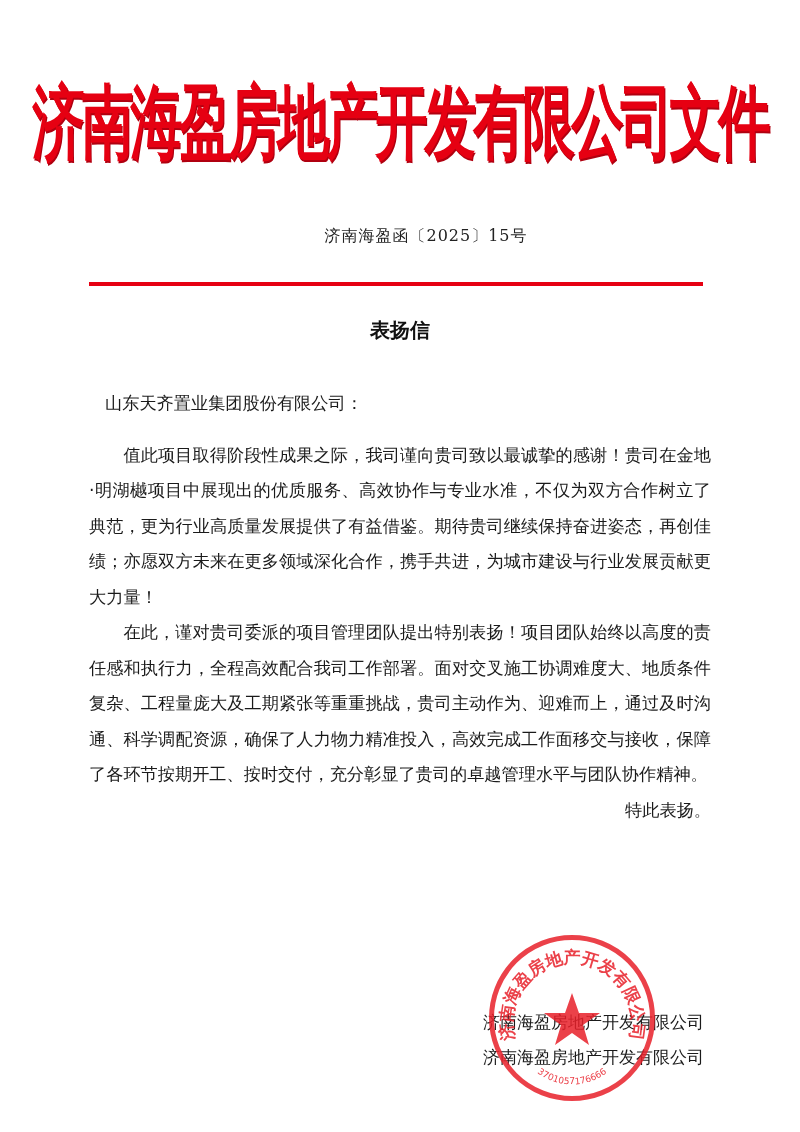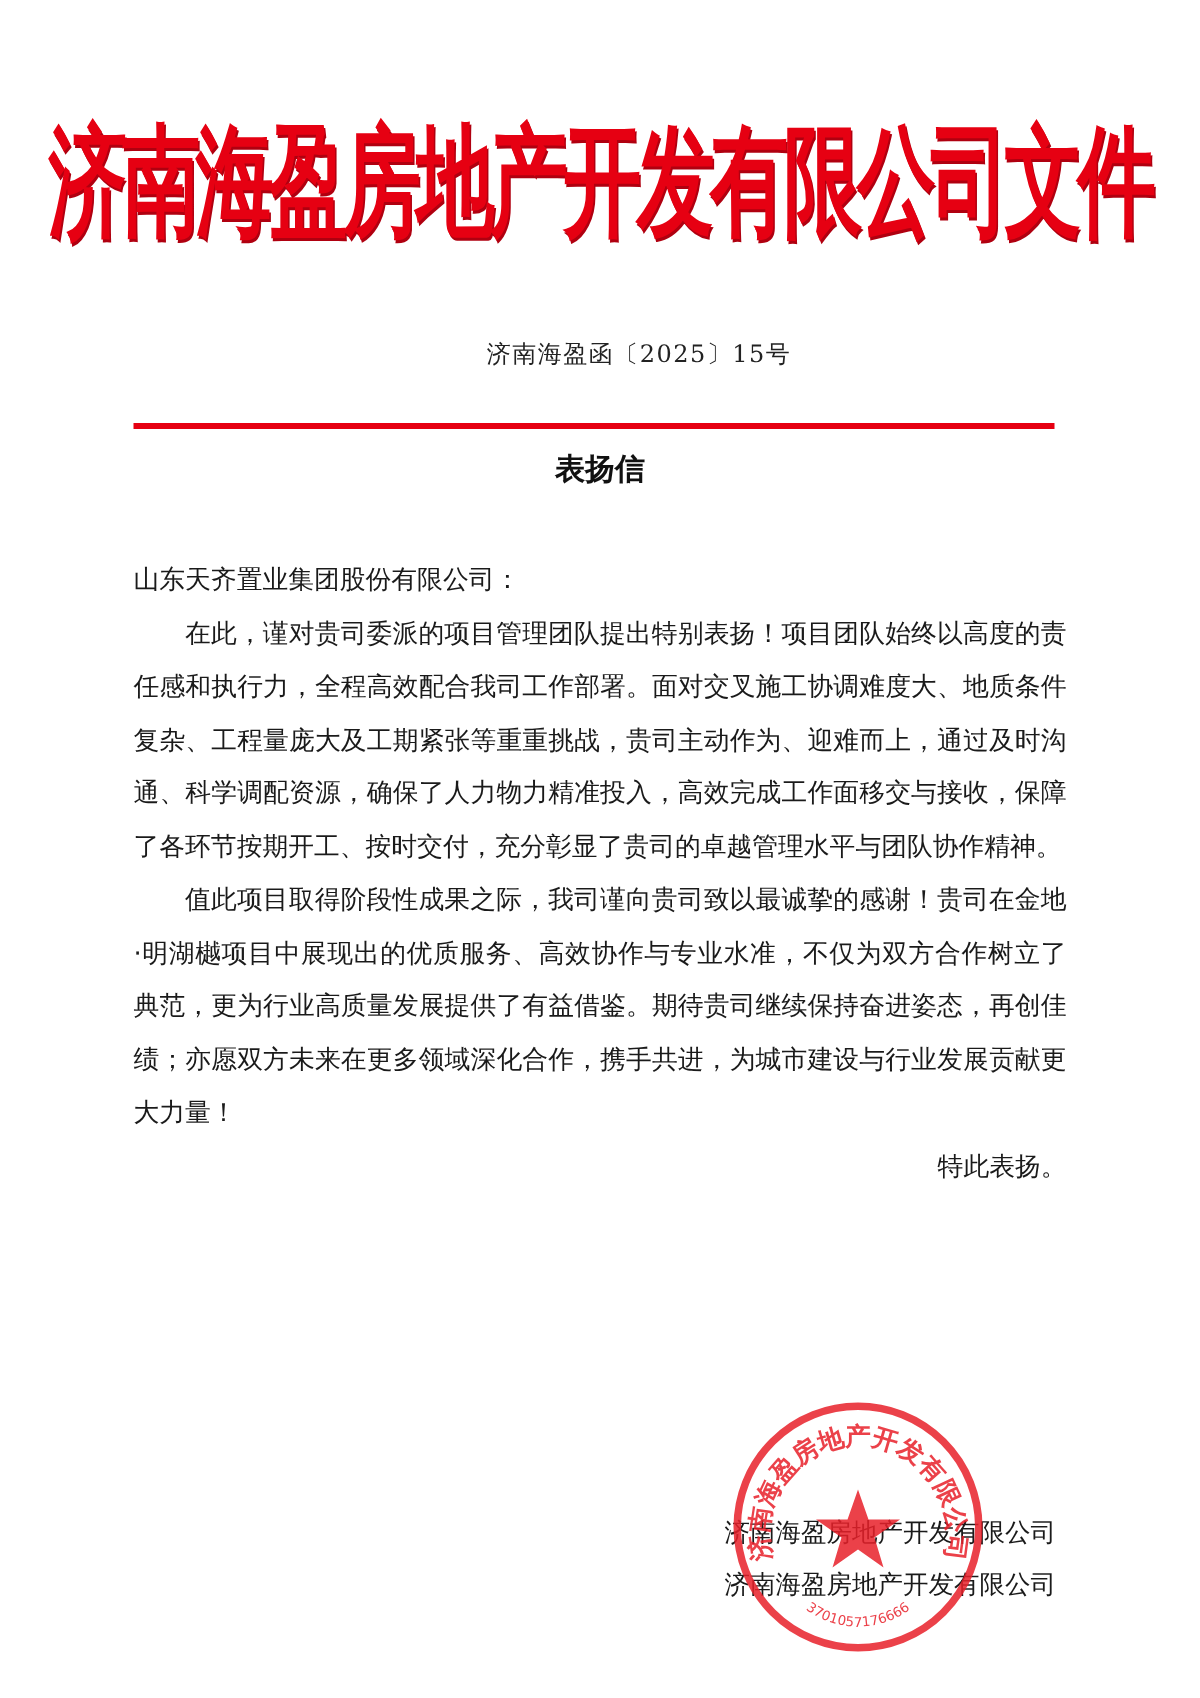--- a/index.html
+++ b/index.html
@@ -12,7 +12,7 @@
   .doc-number { position:absolute; left:0; top:226px; width:800px; text-align:center;
          font-family:"DejaVu Serif", serif; font-size:16px; letter-spacing:1px; color:#222;margin-left:26px; }
   .red-rule { position:absolute; left:89px; top:282px; width:614px; height:4px; background:#e60012; }
-  .letter-title { position:absolute; left:0; top:299px; width:800px; text-align:center;
+  .letter-title { position:absolute; left:0; top:317px; width:800px; text-align:center;
          font-size:20px; font-weight:bold; color:#111; }
   .body-text { position:absolute; left:89px; top:370px; width:622px; font-size:17.2px; line-height:35.5px; color:#1a1a1a; }
   .salutation { margin:0; }

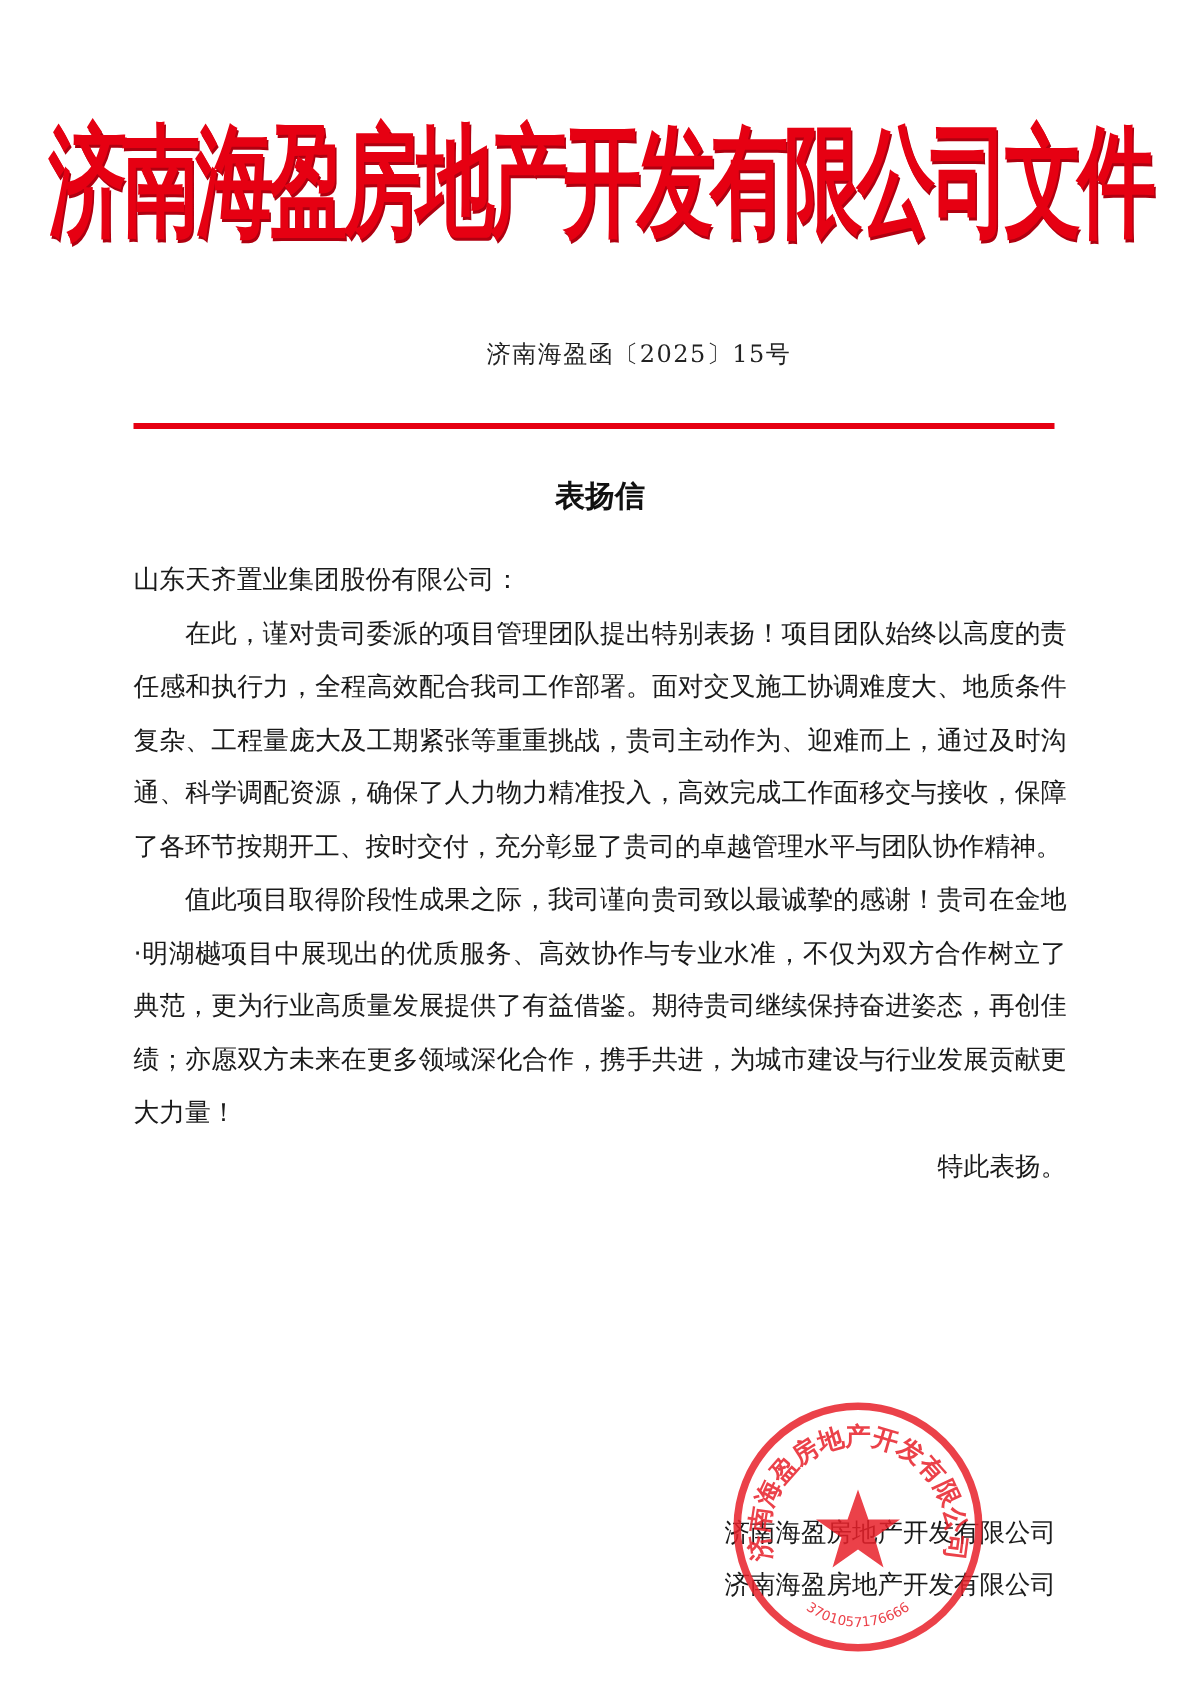--- a/index.html
+++ b/index.html
@@ -15,7 +15,7 @@
   .letter-title { position:absolute; left:0; top:317px; width:800px; text-align:center;
          font-size:20px; font-weight:bold; color:#111; }
   .body-text { position:absolute; left:89px; top:370px; width:622px; font-size:17.2px; line-height:35.5px; color:#1a1a1a; }
-  .salutation { margin:0; }
+  .salutation { margin:16px; }
   .para { margin:0; text-indent:2em; text-align:justify; }
   .closing { margin:0; text-indent:2em;text-align:right; }
   .signature { position:absolute; right:96px; top:1005px; text-align:center; font-size:17px; line-height:35px; z-index:1; }

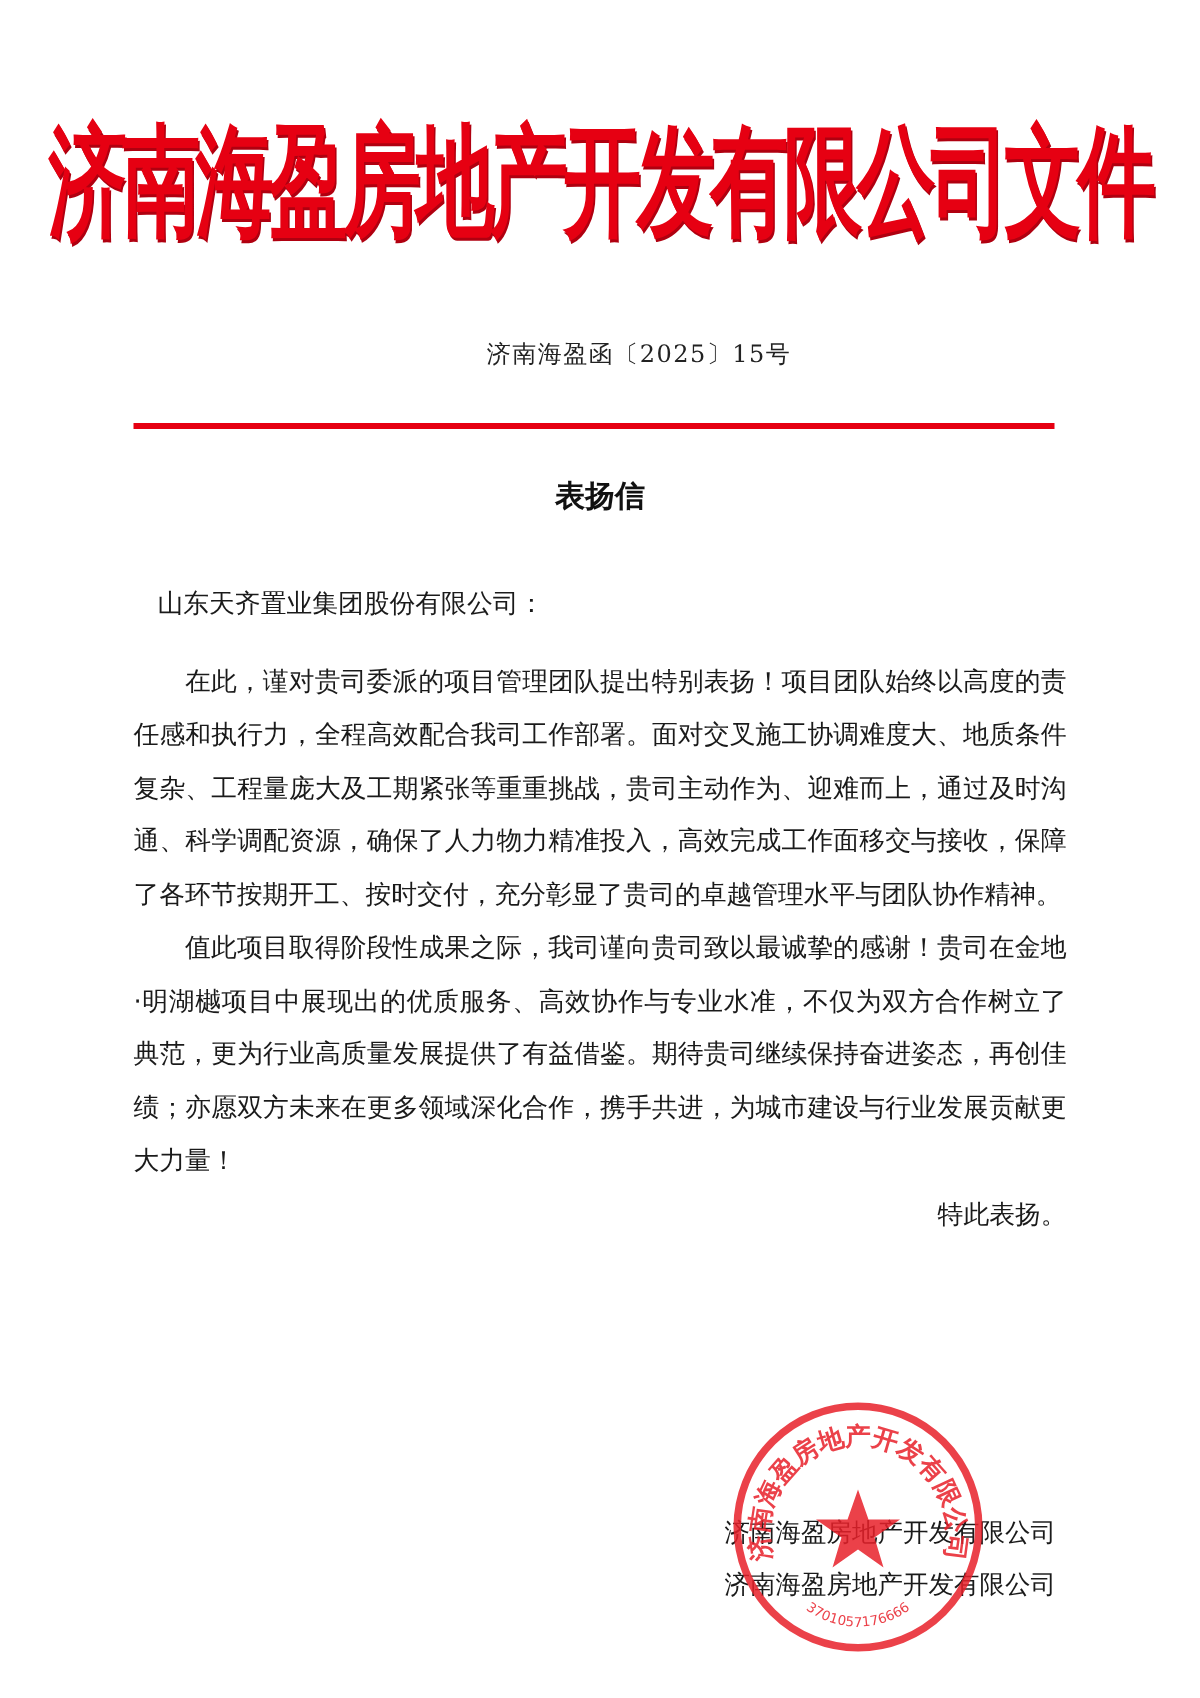--- a/index.html
+++ b/index.html
@@ -33,8 +33,8 @@
 
 <div class="body-text">
   <p class="salutation">山东天齐置业集团股份有限公司：</p>
+  <p class="para">值此项目取得阶段性成果之际，我司谨向贵司致以最诚挚的感谢！贵司在金地·明湖樾项目中展现出的优质服务、高效协作与专业水准，不仅为双方合作树立了典范，更为行业高质量发展提供了有益借鉴。期待贵司继续保持奋进姿态，再创佳绩；亦愿双方未来在更多领域深化合作，携手共进，为城市建设与行业发展贡献更大力量！</p>
   <p class="para">在此，谨对贵司委派的项目管理团队提出特别表扬！项目团队始终以高度的责任感和执行力，全程高效配合我司工作部署。面对交叉施工协调难度大、地质条件复杂、工程量庞大及工期紧张等重重挑战，贵司主动作为、迎难而上，通过及时沟通、科学调配资源，确保了人力物力精准投入，高效完成工作面移交与接收，保障了各环节按期开工、按时交付，充分彰显了贵司的卓越管理水平与团队协作精神。</p>
-  <p class="para">值此项目取得阶段性成果之际，我司谨向贵司致以最诚挚的感谢！贵司在金地·明湖樾项目中展现出的优质服务、高效协作与专业水准，不仅为双方合作树立了典范，更为行业高质量发展提供了有益借鉴。期待贵司继续保持奋进姿态，再创佳绩；亦愿双方未来在更多领域深化合作，携手共进，为城市建设与行业发展贡献更大力量！</p>
   <p class="closing">特此表扬。</p>
 </div>
 

